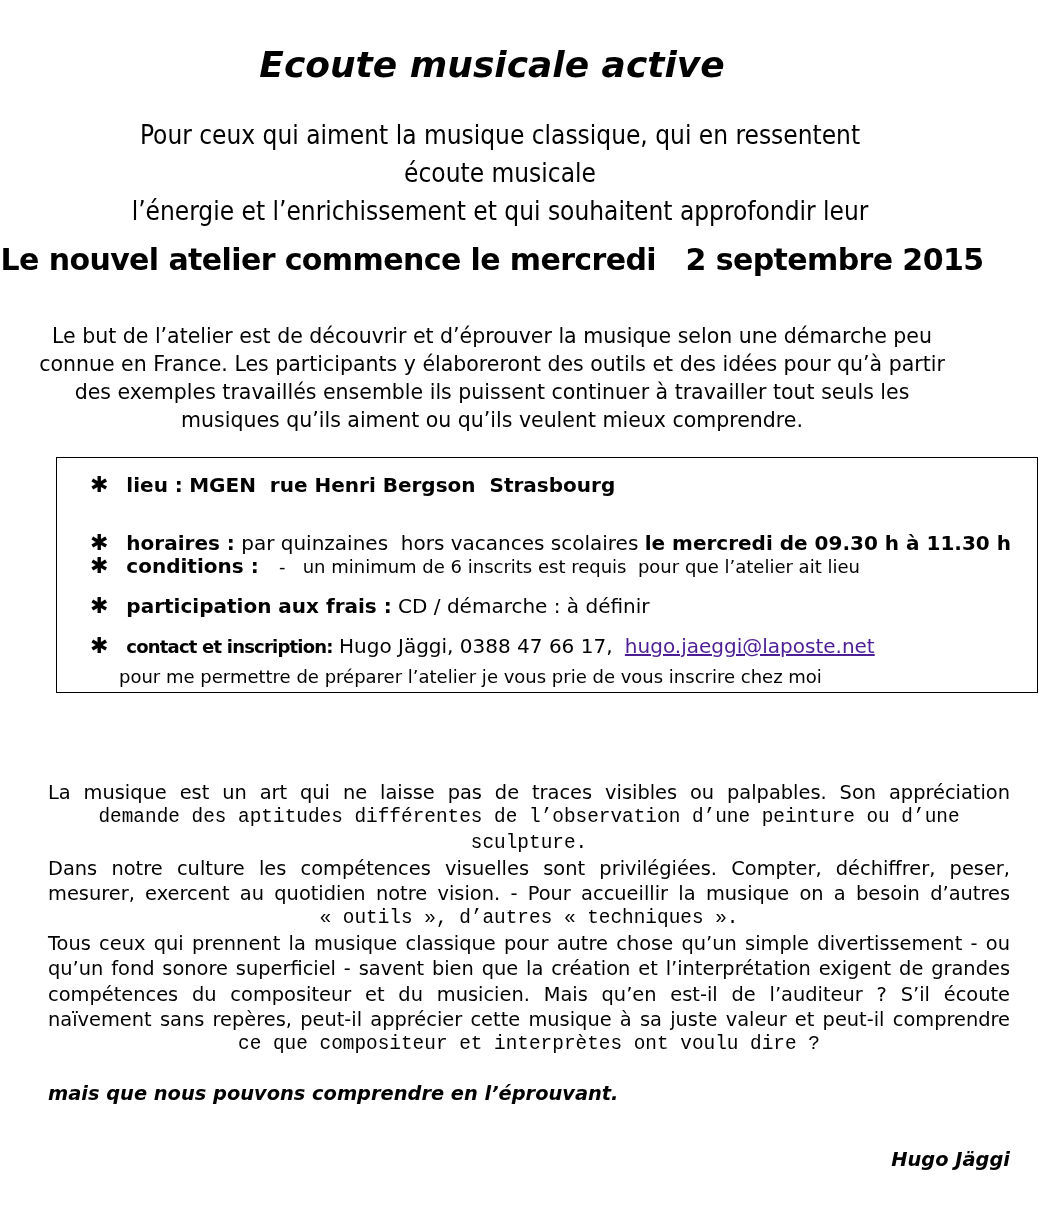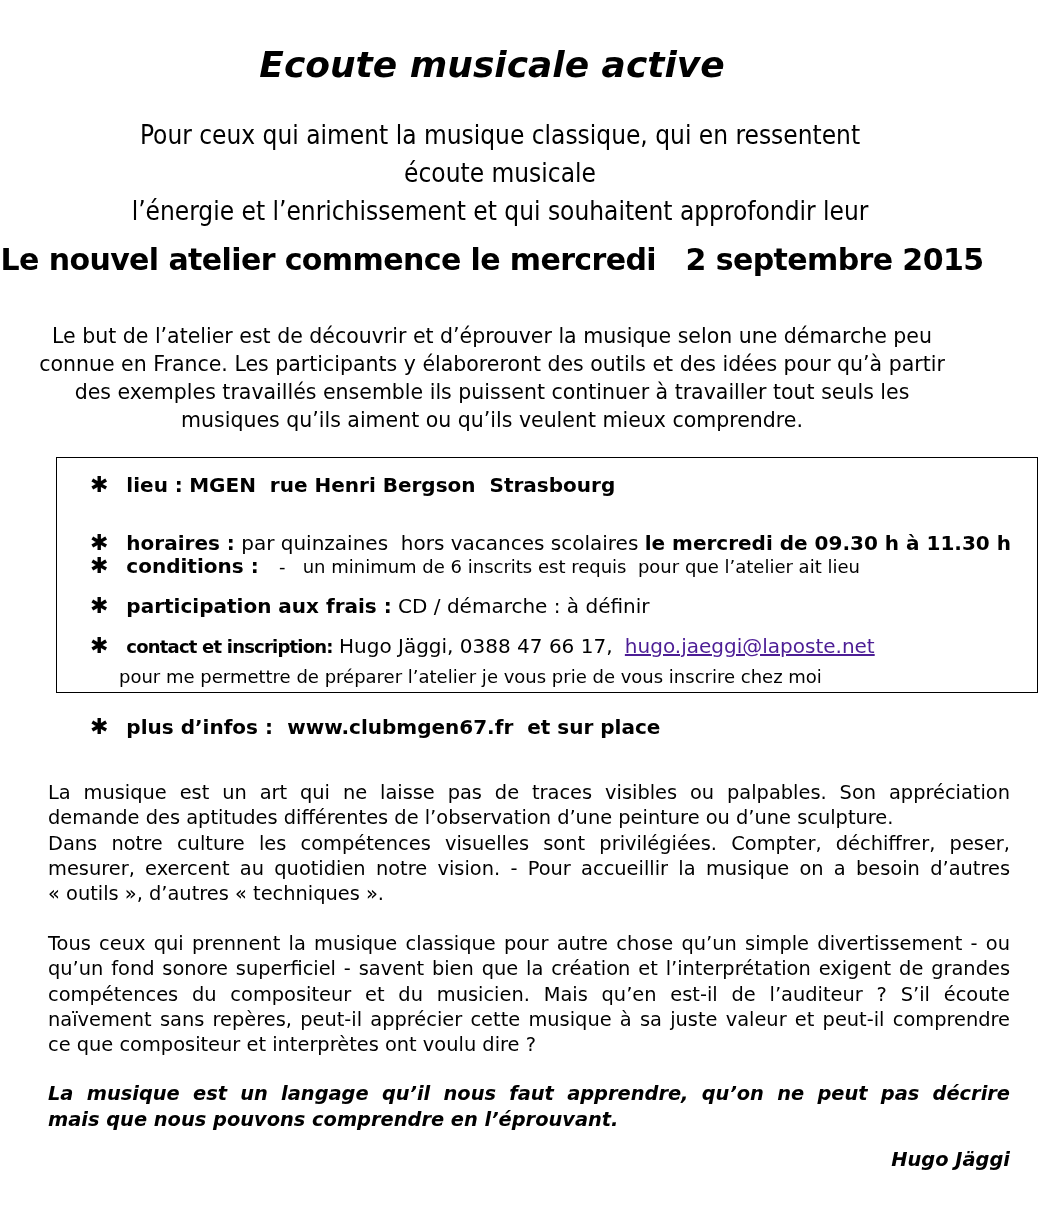--- a/index.html
+++ b/index.html
@@ -73,11 +73,6 @@
     <a class="link" href="#" style="margin-left:6px;">hugo.jaeggi@laposte.net</a>
   </div>
   <div class="row cursive" style="top:208px; left:62px;">pour me permettre de préparer l’atelier je vous prie de vous inscrire chez moi</div>
-  <div class="row" style="top:256px;">
-    <span class="star">✱</span>
-    <span class="b">plus d’infos :</span>
-    <span class="b" style="white-space:pre; margin-left:8px;">www.clubmgen67.fr  et sur place</span>
-  </div>
 </div>
 
 <div class="abs para" style="top:780px;">

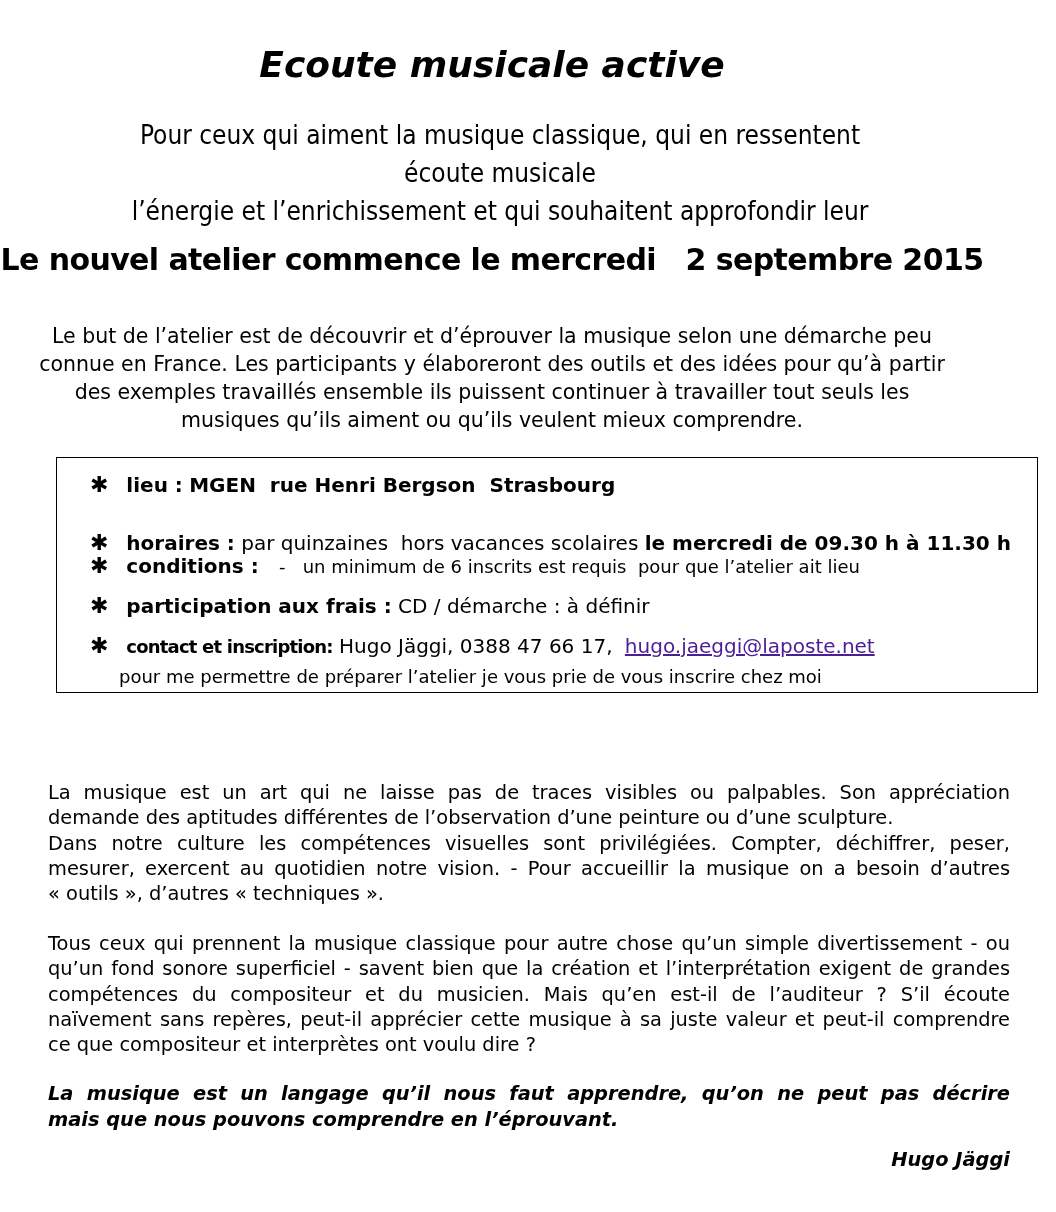--- a/index.html
+++ b/index.html
@@ -20,7 +20,7 @@
   .cursive { font-family: "DejaVu Sans", sans-serif; font-size: 18px; }
   .para { left: 48px; width: 962px; font-size: 19.4px; line-height: 25.3px; text-align: justify; }
   .para span.l { display: block; text-align: justify; text-align-last: justify; }
-  .para span.last { display: block; text-align: left; }
+  .para span.last { display: block; text-align: center; font-family: Liberation Mono, monospace; }
   .quote { left: 48px; width: 962px; font-size: 19.4px; line-height: 26px; font-style: italic; font-weight: bold; }
   .sig { right: 46px; top: 1132px; font-size: 19.4px; font-style: italic; font-weight: bold; margin-top: 16px; }
 </style>

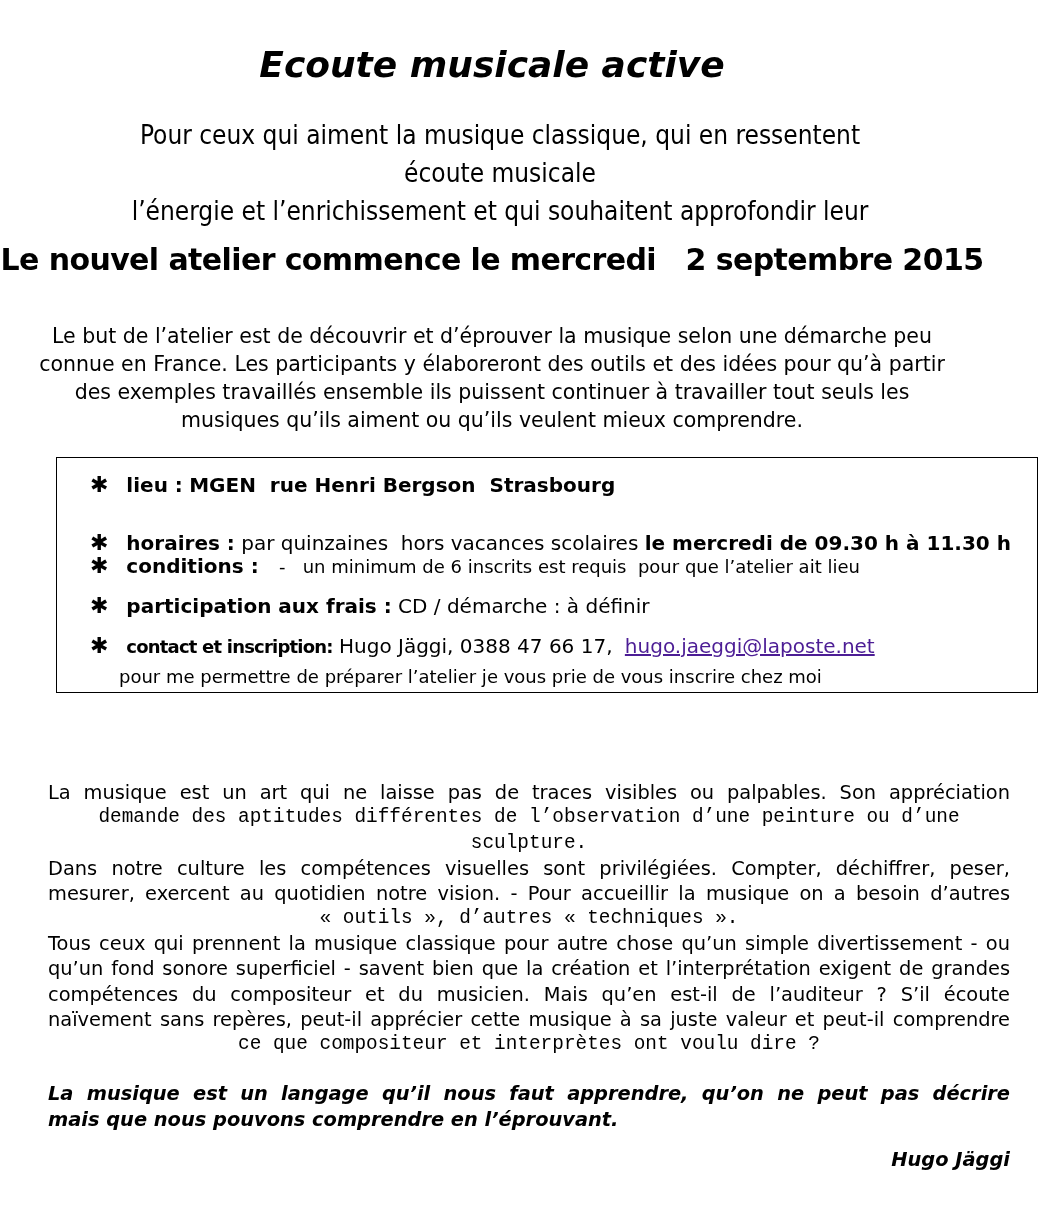--- a/index.html
+++ b/index.html
@@ -92,7 +92,6 @@
 </div>
 
 <div class="abs quote" style="top:1081px;">
-  <span class="l" style="display:block; text-align:justify; text-align-last:justify;">La musique est un langage qu’il nous faut apprendre,  qu’on ne peut pas décrire</span>
   <span style="display:block;">mais que nous pouvons comprendre en l’éprouvant.</span>
 </div>
 

